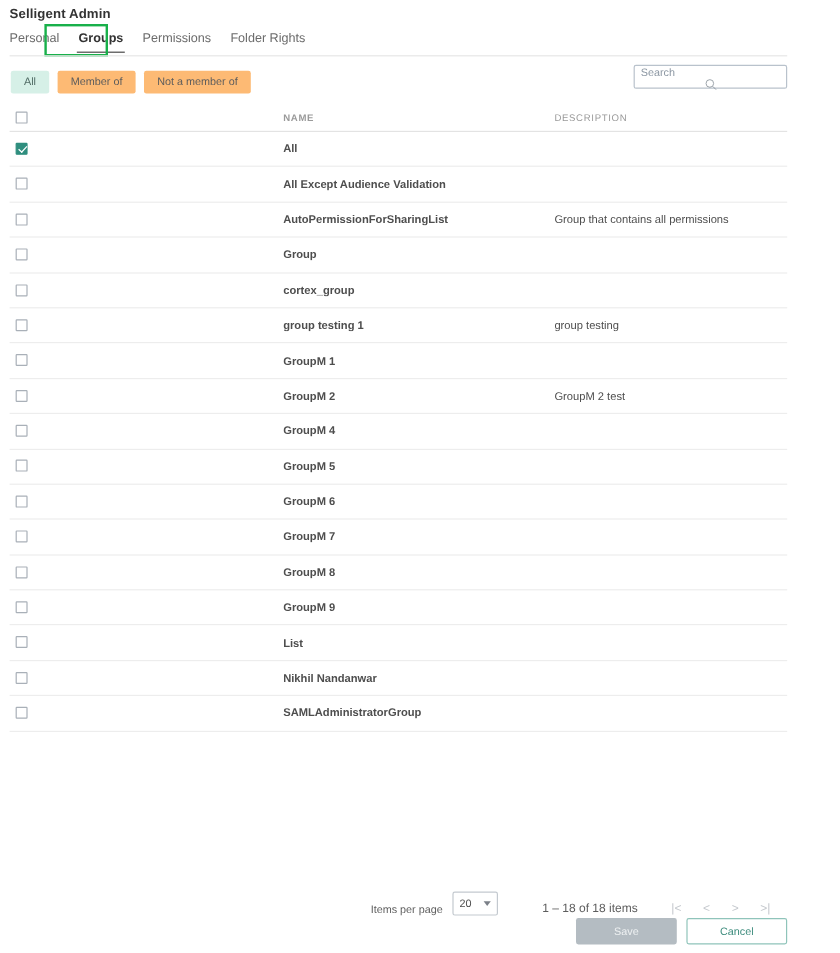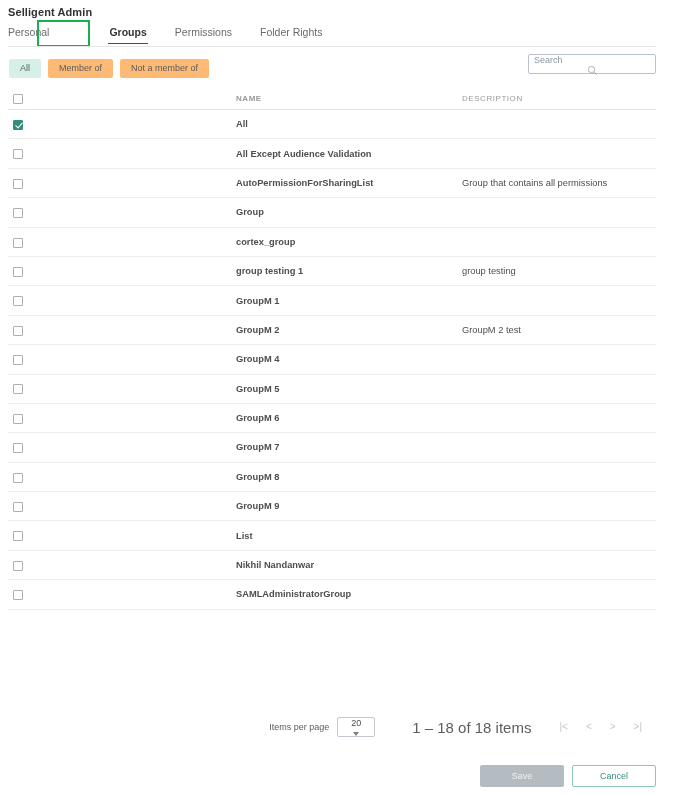--- a/index.html
+++ b/index.html
@@ -21,7 +21,7 @@
   }
   .tabbar {
     position: absolute; left: 8px; top: 24px;
-    display: flex; align-items: flex-start; gap: 16px;
+    display: flex; align-items: flex-start; gap: 4px;
   }
   .tab {
     font-size: 10.5px; color: #6b6b6b;

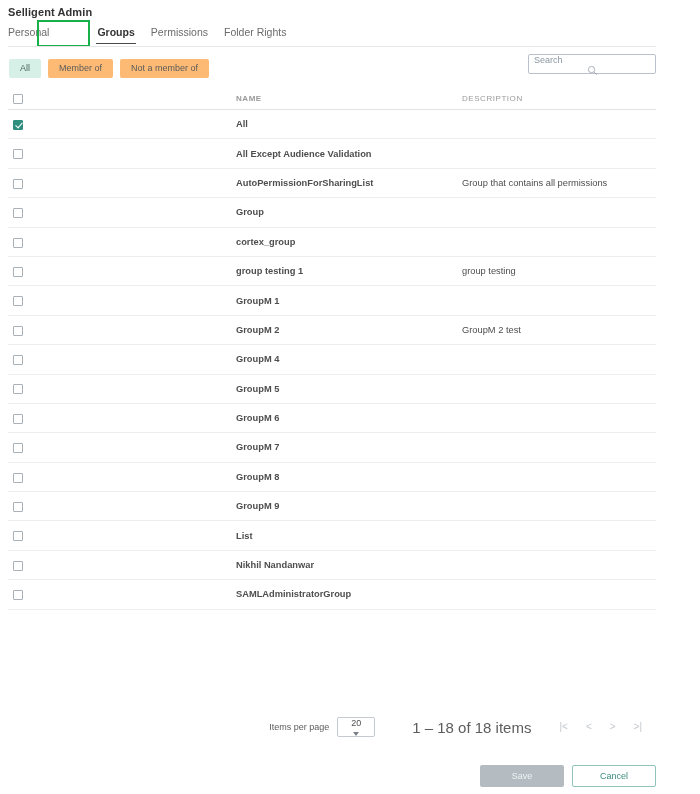--- a/index.html
+++ b/index.html
@@ -30,7 +30,7 @@
     cursor: pointer;
   }
   .tab:first-child { padding-left: 0; }
-  .tab.active { color: #333333; font-weight: bold; margin-left: 32px; }
+  .tab.active { color: #333333; font-weight: bold; }
   .tab.active::after {
     content: ""; position: absolute;
     left: 5px; right: 5px; bottom: 0; height: 1.5px;

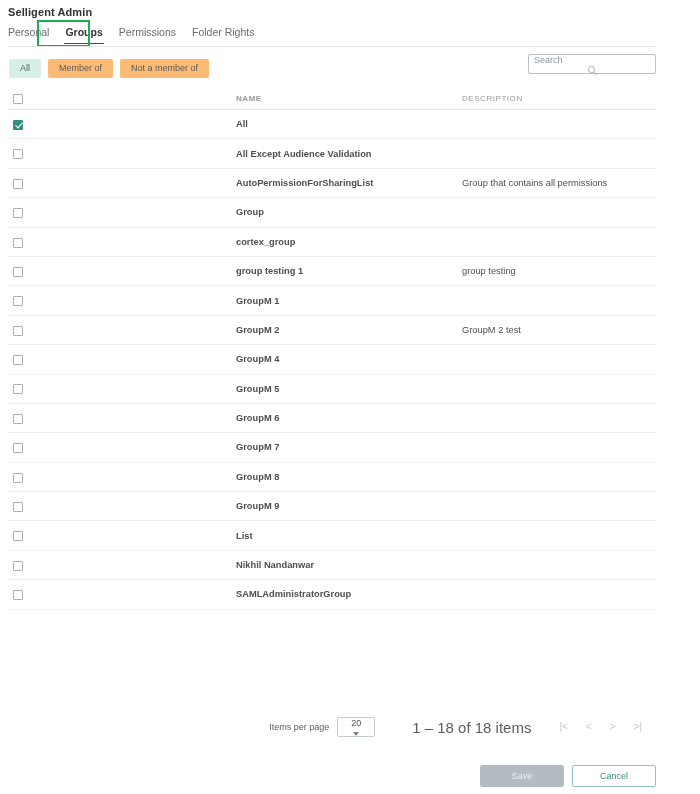--- a/index.html
+++ b/index.html
@@ -132,8 +132,8 @@
 
   
   .pager {
-    position: absolute; right: 22px; top: 717px;
-    display: flex; align-items: center;
+    position: absolute; right: 22px; top: 743px;
+    display: flex; align-items: flex-end;
   }
   .pager-label { font-size: 9px; color: #5d5d5d; margin-right: 8px; }
   .ipp-select {

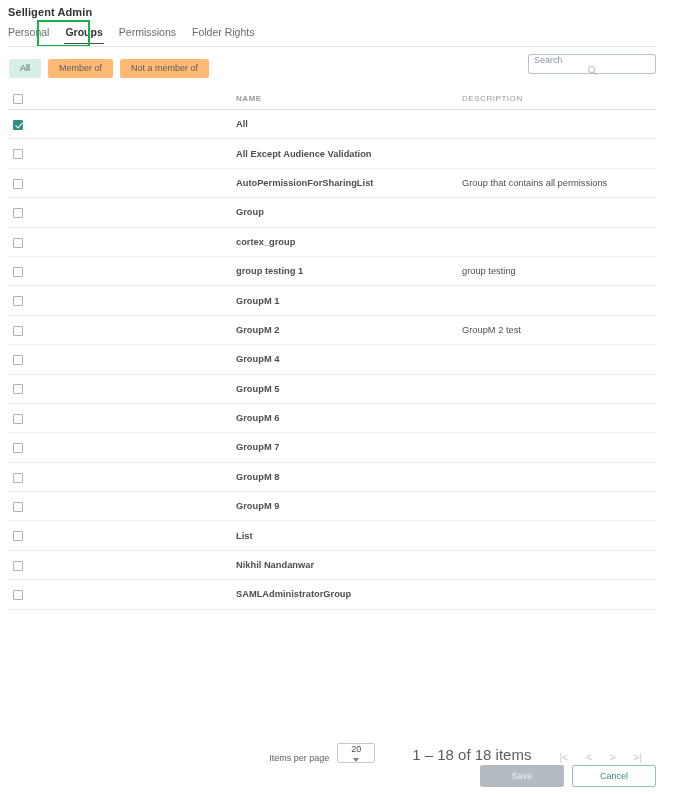--- a/index.html
+++ b/index.html
@@ -144,7 +144,6 @@
     padding: 0 5px;
     font-size: 9px; color: #4e4e4e;
     cursor: pointer;
-    flex-direction: column;
   }
   .caret {
     width: 0; height: 0;

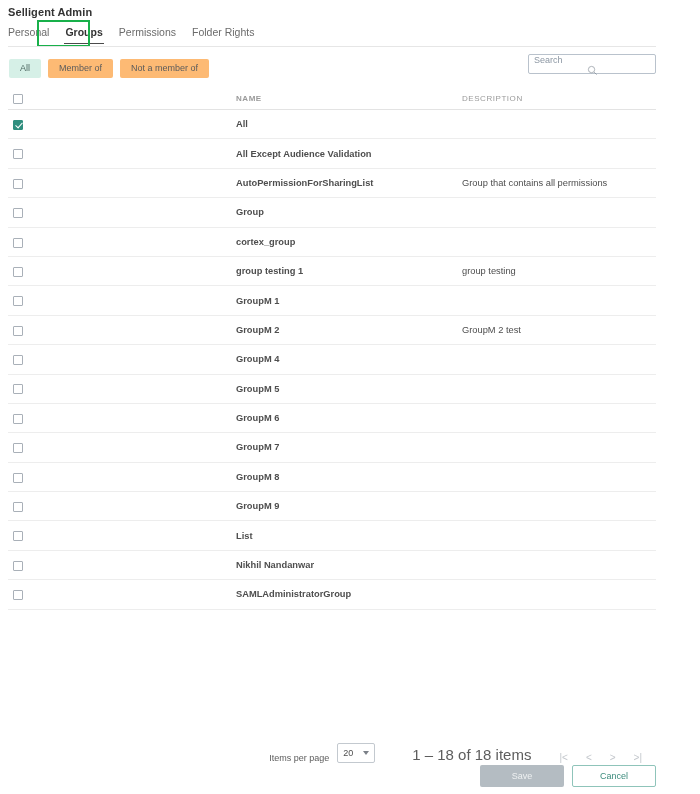--- a/index.html
+++ b/index.html
@@ -151,7 +151,7 @@
     border-right: 3.5px solid transparent;
     border-top: 4px solid #7b8088;
   }
-  .range-text { font-size: 15px; color: #5d5d5d; margin-left: 37px; }
+  .range-text { font-size: 10px; color: #5d5d5d; margin-left: 37px; }
   .nav-arrows { display: flex; align-items: center; margin-left: 28px; gap: 18px; }
   .nav-arrow {
     font-size: 10px; color: #c3c7cc; cursor: pointer;

